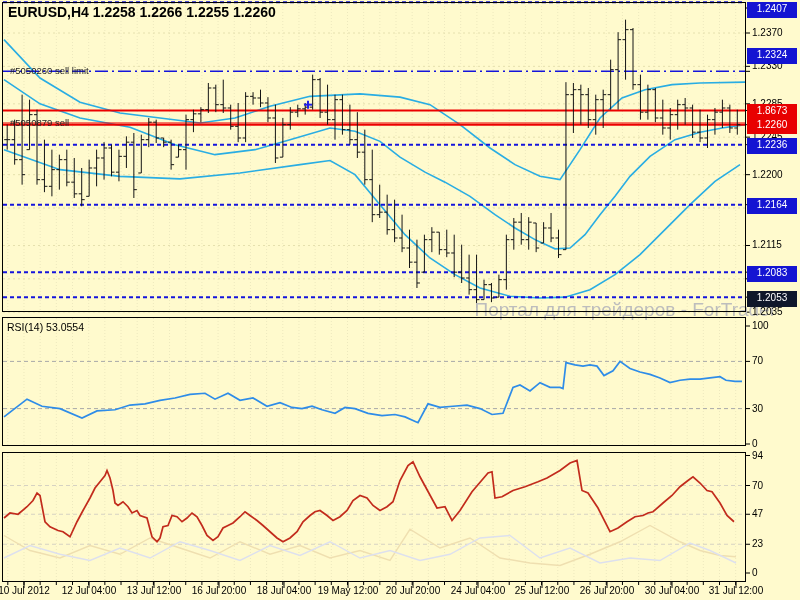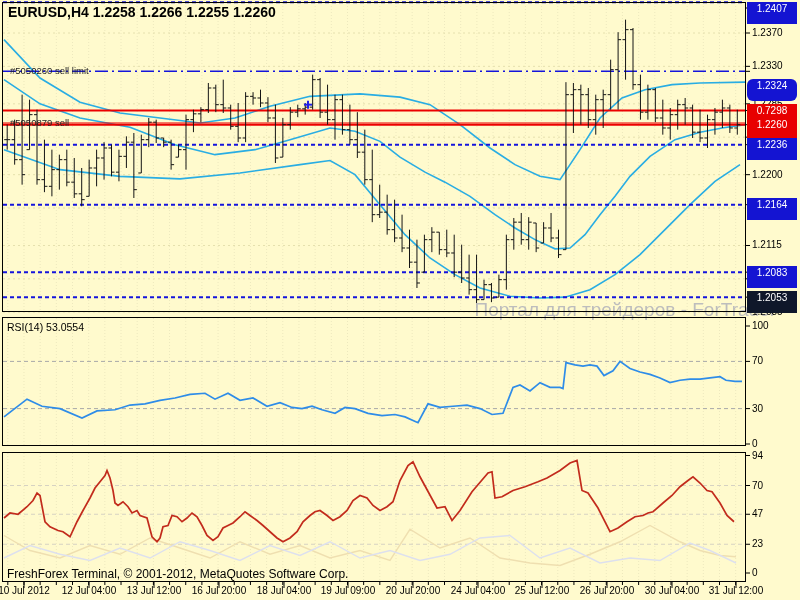--- a/index.html
+++ b/index.html
@@ -17,7 +17,7 @@
   #adx-label{position:absolute;left:7px;top:456px;font-size:10.5px;color:#000;white-space:nowrap;}
   #footer{position:absolute;left:7px;top:567px;font-size:12px;color:#000;white-space:nowrap;}
   .plabel{position:absolute;left:752px;font-size:10px;color:#000;white-space:nowrap;}
-  .badge{position:absolute;left:747px;width:50px;height:22px;font-size:10px;line-height:13px;
+  .badge{position:absolute;left:747px;width:50px;height:16px;font-size:10px;line-height:13px;
          text-align:center;color:#fff;white-space:nowrap;}
   .tlabel{position:absolute;top:585px;font-size:10px;color:#000;white-space:nowrap;transform:translateX(-50%);}
   .olabel{position:absolute;left:10px;font-size:9.5px;color:#222;white-space:nowrap;}

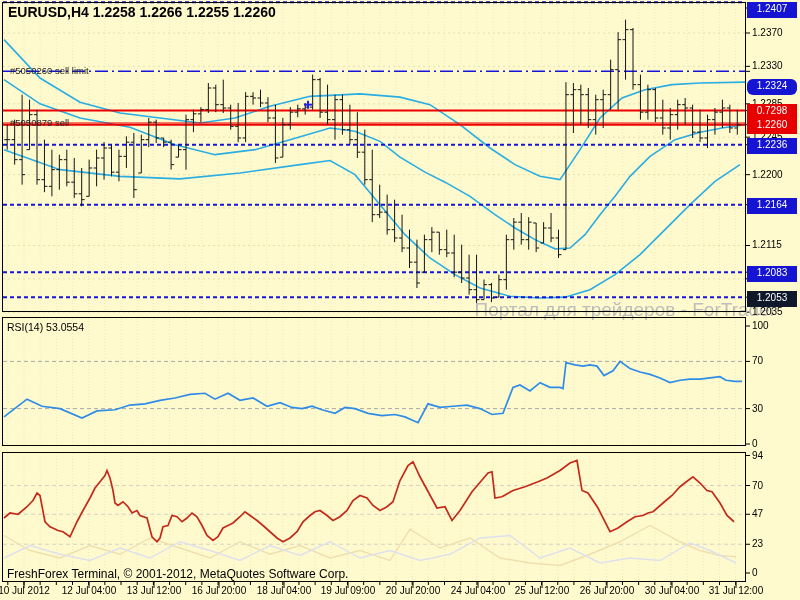--- a/index.html
+++ b/index.html
@@ -602,7 +602,7 @@
         <div class="plabel" style="top: 272.824px;">1.2075</div>
         <div class="plabel" style="top: 306.156px;">1.2035</div>
         <div class="badge" style="top: 1.5px; background: rgb(20, 20, 210);">1.2407</div>
-        <div class="badge" style="top: 79px; background: rgb(20, 20, 210); border-radius: 6px;">1.2324</div>
+        <div class="badge" style="top: 48px; background: rgb(20, 20, 210);">1.2324</div>
         <div class="badge" style="top: 103.997px; background: rgb(232, 0, 0);">0.7298</div>
         <div class="badge" style="top: 118.163px; background: rgb(232, 0, 0);">1.2260</div>
         <div class="badge" style="top: 138.162px; background: rgb(20, 20, 210);">1.2236</div>

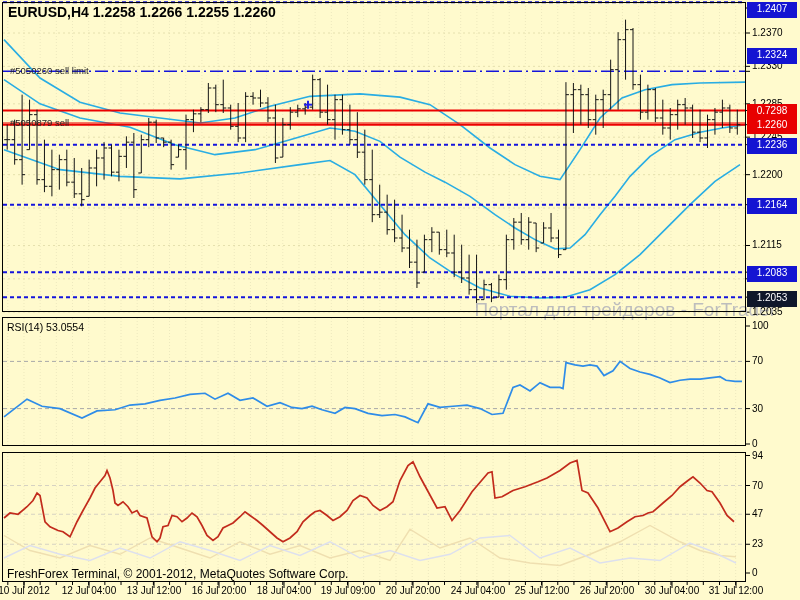--- a/index.html
+++ b/index.html
@@ -603,7 +603,7 @@
         <div class="plabel" style="top: 306.156px;">1.2035</div>
         <div class="badge" style="top: 1.5px; background: rgb(20, 20, 210);">1.2407</div>
         <div class="badge" style="top: 48px; background: rgb(20, 20, 210);">1.2324</div>
-        <div class="badge" style="top: 103.997px; background: rgb(232, 0, 0);">0.7298</div>
+        <div class="badge" style="top: 103.997px; background: rgb(232, 0, 0);">1.8673</div>
         <div class="badge" style="top: 118.163px; background: rgb(232, 0, 0);">1.2260</div>
         <div class="badge" style="top: 138.162px; background: rgb(20, 20, 210);">1.2236</div>
         <div class="badge" style="top: 198.16px; background: rgb(20, 20, 210);">1.2164</div>

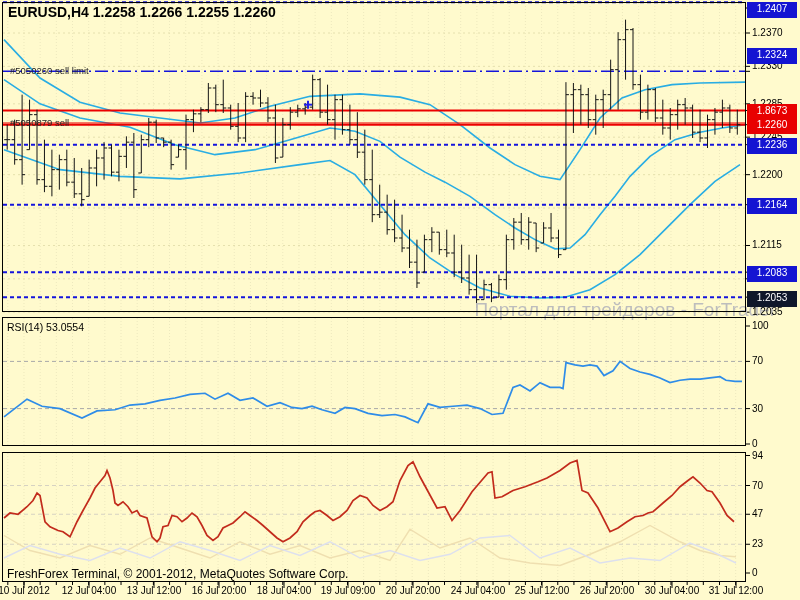--- a/index.html
+++ b/index.html
@@ -591,7 +591,6 @@
       <span>1.2258 1.2266 1.2255 1.2260</span>
     </div>
     <div id="rsi-label">RSI(14) 53.0554</div>
-    <div id="footer">FreshForex Terminal, © 2001-2012, MetaQuotes Software Corp.</div>
     <div id="scale-layer">
         <div class="plabel" style="top: 27px;">1.2370</div>
         <div class="plabel" style="top: 60.332px;">1.2330</div>

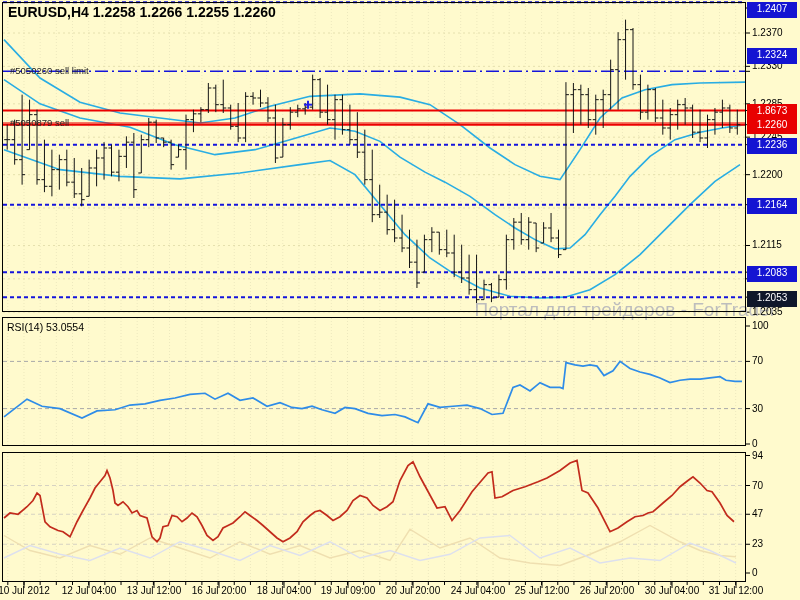--- a/index.html
+++ b/index.html
@@ -624,7 +624,7 @@
         <div class="tlabel" style="left: 154px;">13 Jul 12:00</div>
         <div class="tlabel" style="left: 219px;">16 Jul 20:00</div>
         <div class="tlabel" style="left: 284px;">18 Jul 04:00</div>
-        <div class="tlabel" style="left: 348px;">19 Jul 09:00</div>
+        <div class="tlabel" style="left: 348px;">19 May 12:00</div>
         <div class="tlabel" style="left: 413px;">20 Jul 20:00</div>
         <div class="tlabel" style="left: 478px;">24 Jul 04:00</div>
         <div class="tlabel" style="left: 542px;">25 Jul 12:00</div>

